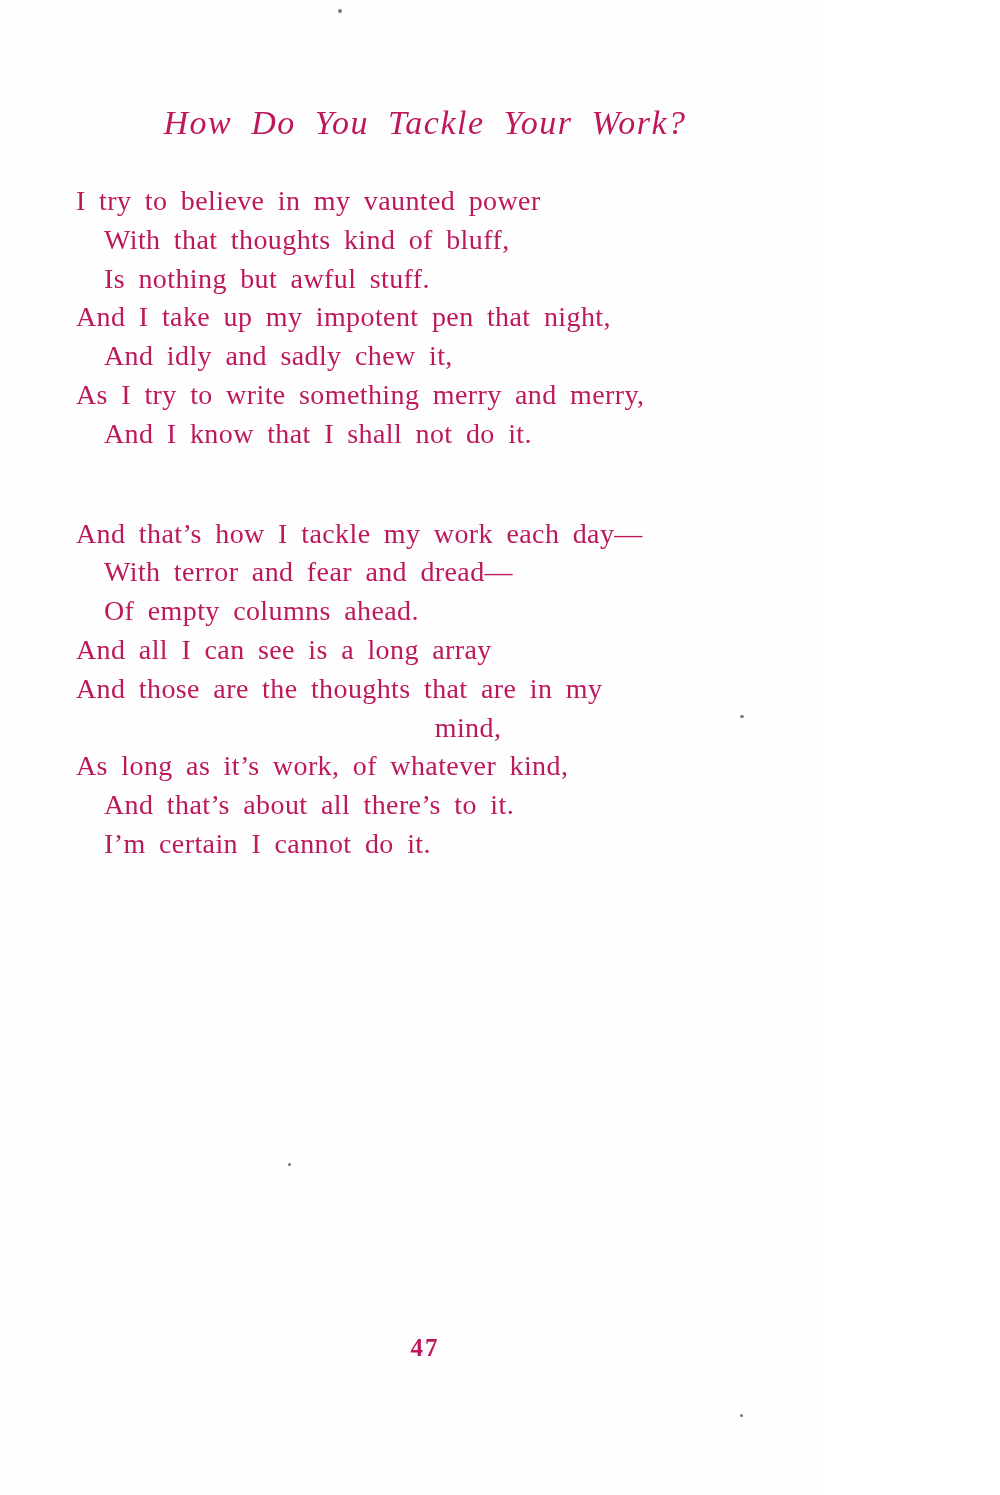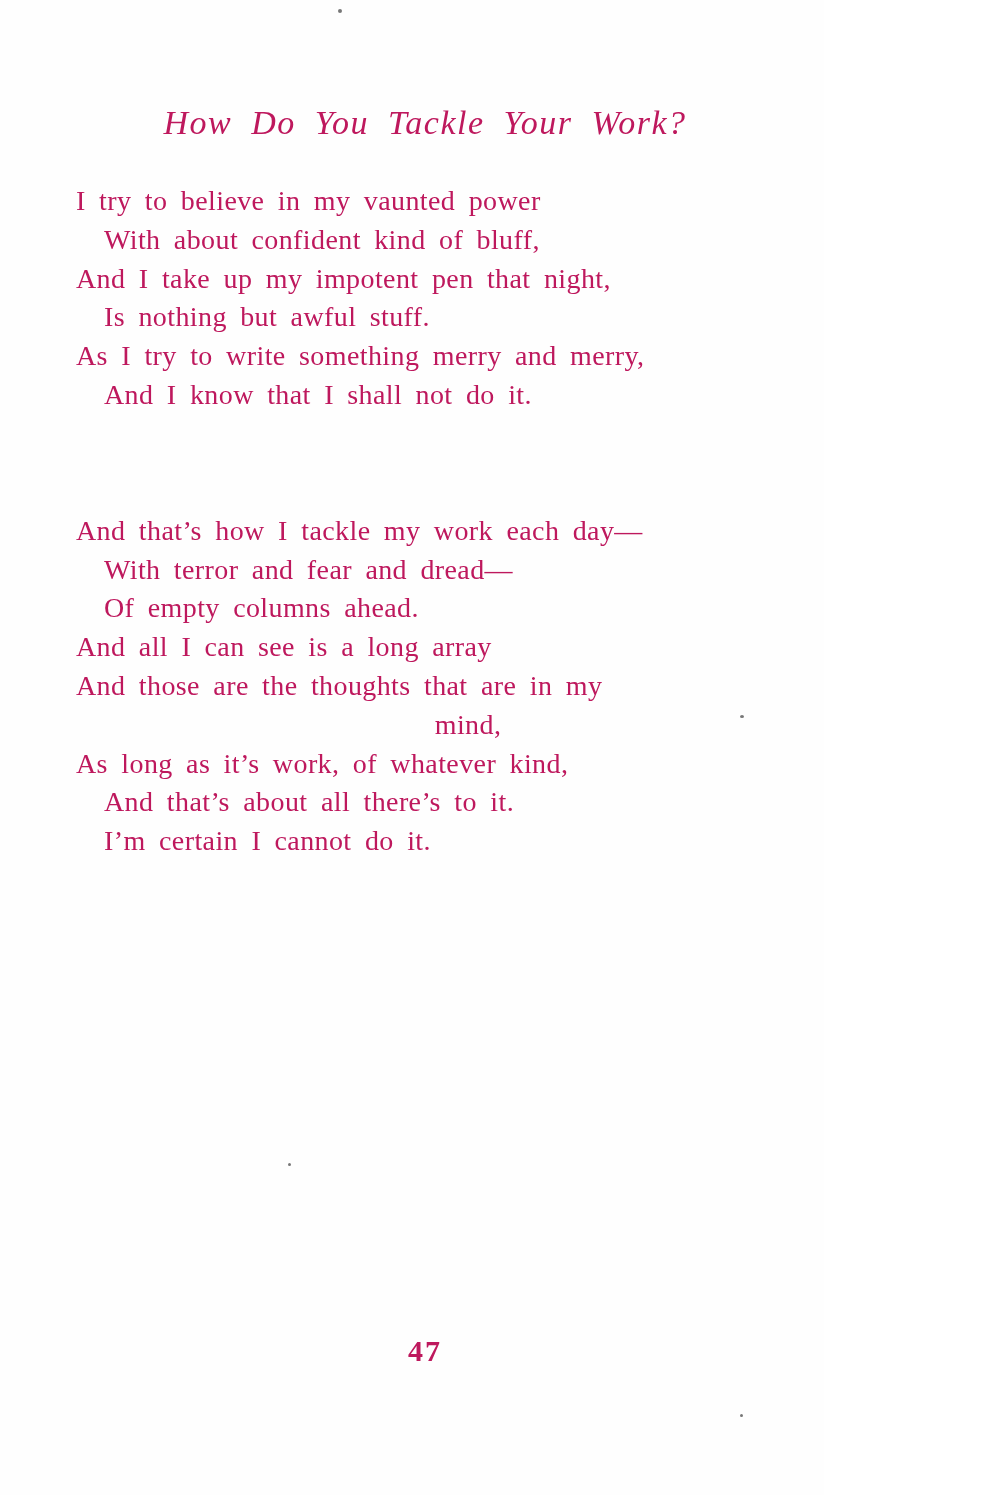--- a/index.html
+++ b/index.html
@@ -73,7 +73,7 @@
   <div class="poem">
       <div class="stanza">
         <div class="line indent-0">I try to believe in my vaunted power</div>
-        <div class="line indent-1">With about confident kind of bluff,</div>
+        <div class="line indent-1">With that thoughts kind of bluff,</div>
         <div class="line indent-0">And I take up my impotent pen that night,</div>
         <div class="line indent-1">Is nothing but awful stuff.</div>
         <div class="line indent-0">As I try to write something merry and merry,</div>

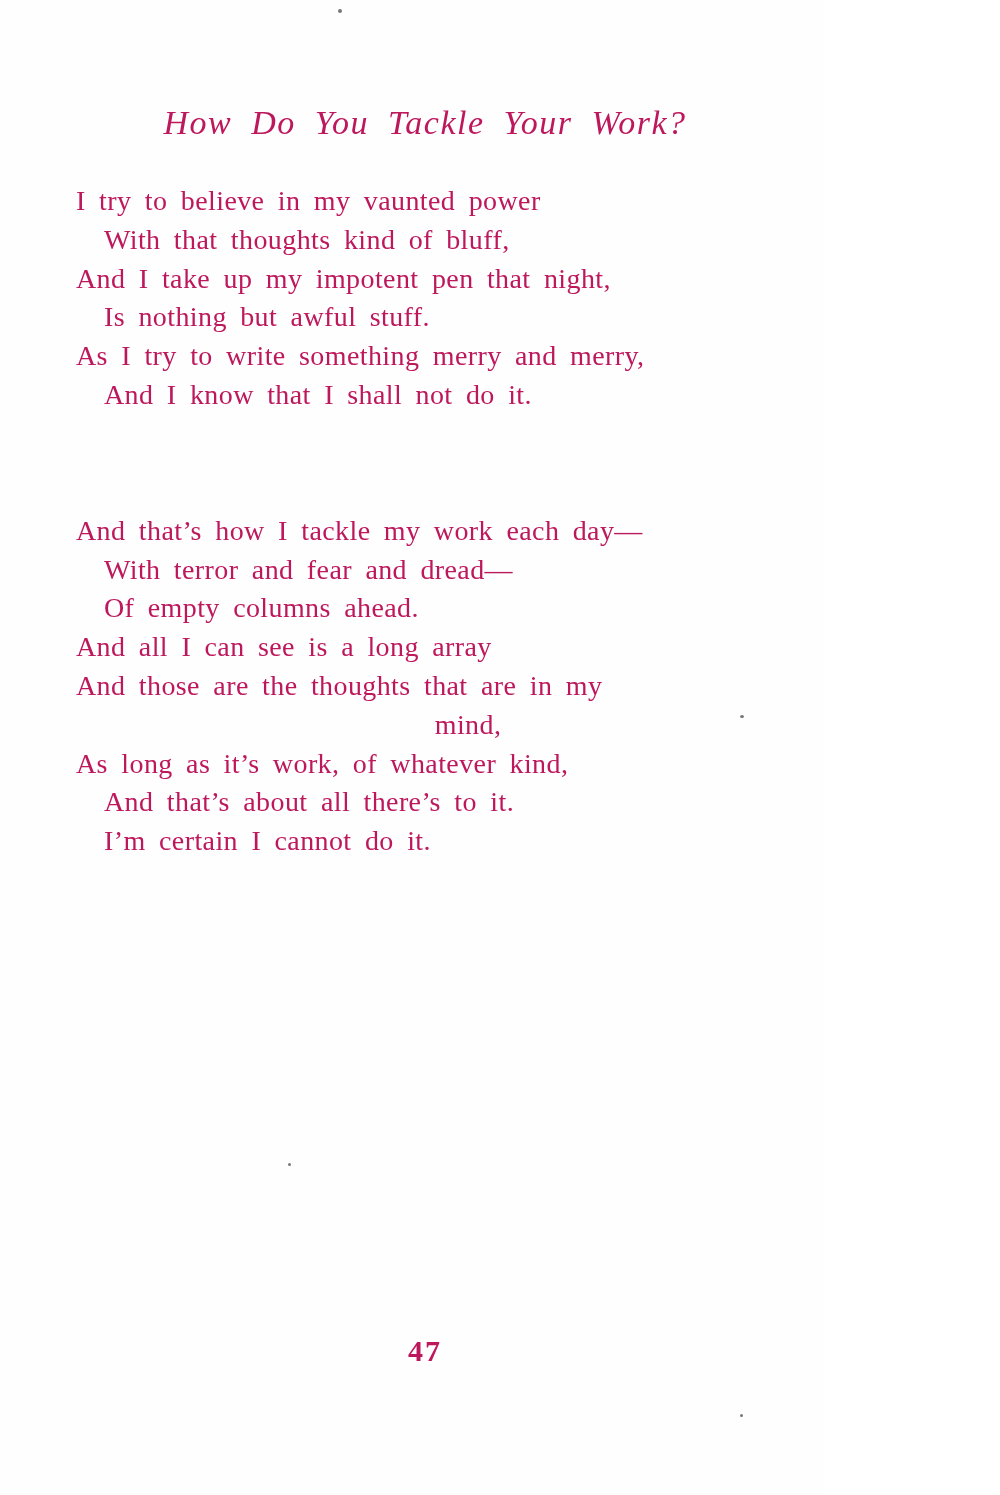--- a/index.html
+++ b/index.html
@@ -74,8 +74,8 @@
       <div class="stanza">
         <div class="line indent-0">I try to believe in my vaunted power</div>
         <div class="line indent-1">With that thoughts kind of bluff,</div>
+        <div class="line indent-1">Is nothing but awful stuff.</div>
         <div class="line indent-0">And I take up my impotent pen that night,</div>
-        <div class="line indent-1">Is nothing but awful stuff.</div>
         <div class="line indent-0">As I try to write something merry and merry,</div>
         <div class="line indent-1">And I know that I shall not do it.</div>
       </div>

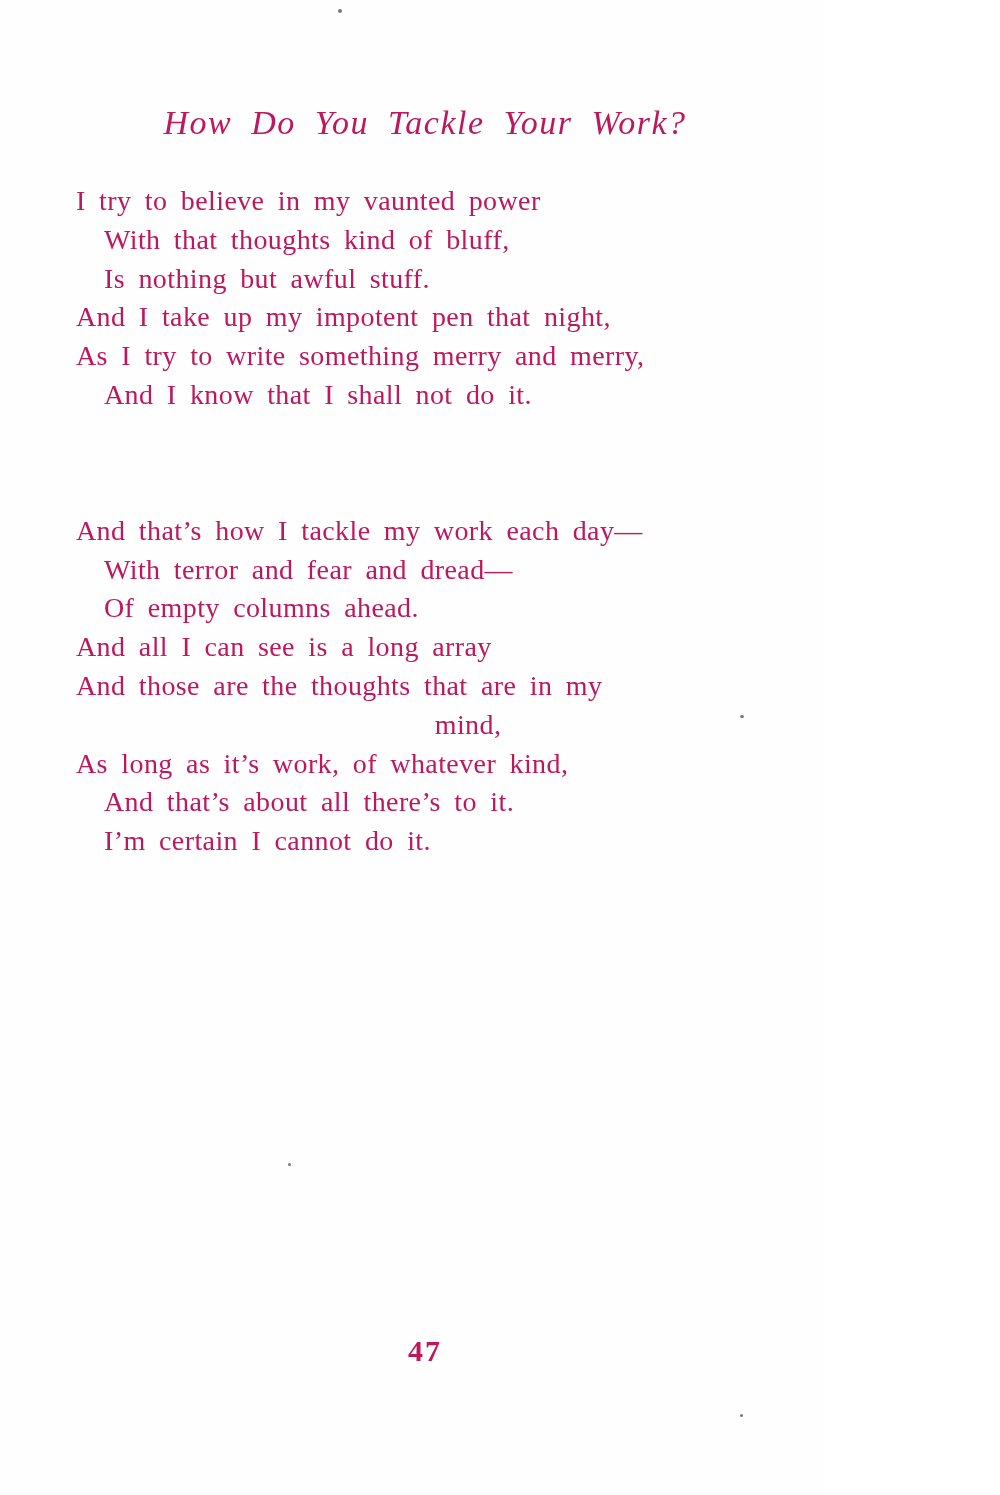--- a/index.html
+++ b/index.html
@@ -76,6 +76,7 @@
         <div class="line indent-1">With that thoughts kind of bluff,</div>
         <div class="line indent-1">Is nothing but awful stuff.</div>
         <div class="line indent-0">And I take up my impotent pen that night,</div>
+        <div class="line indent-1">And idly and sadly chew it,</div>
         <div class="line indent-0">As I try to write something merry and merry,</div>
         <div class="line indent-1">And I know that I shall not do it.</div>
       </div>

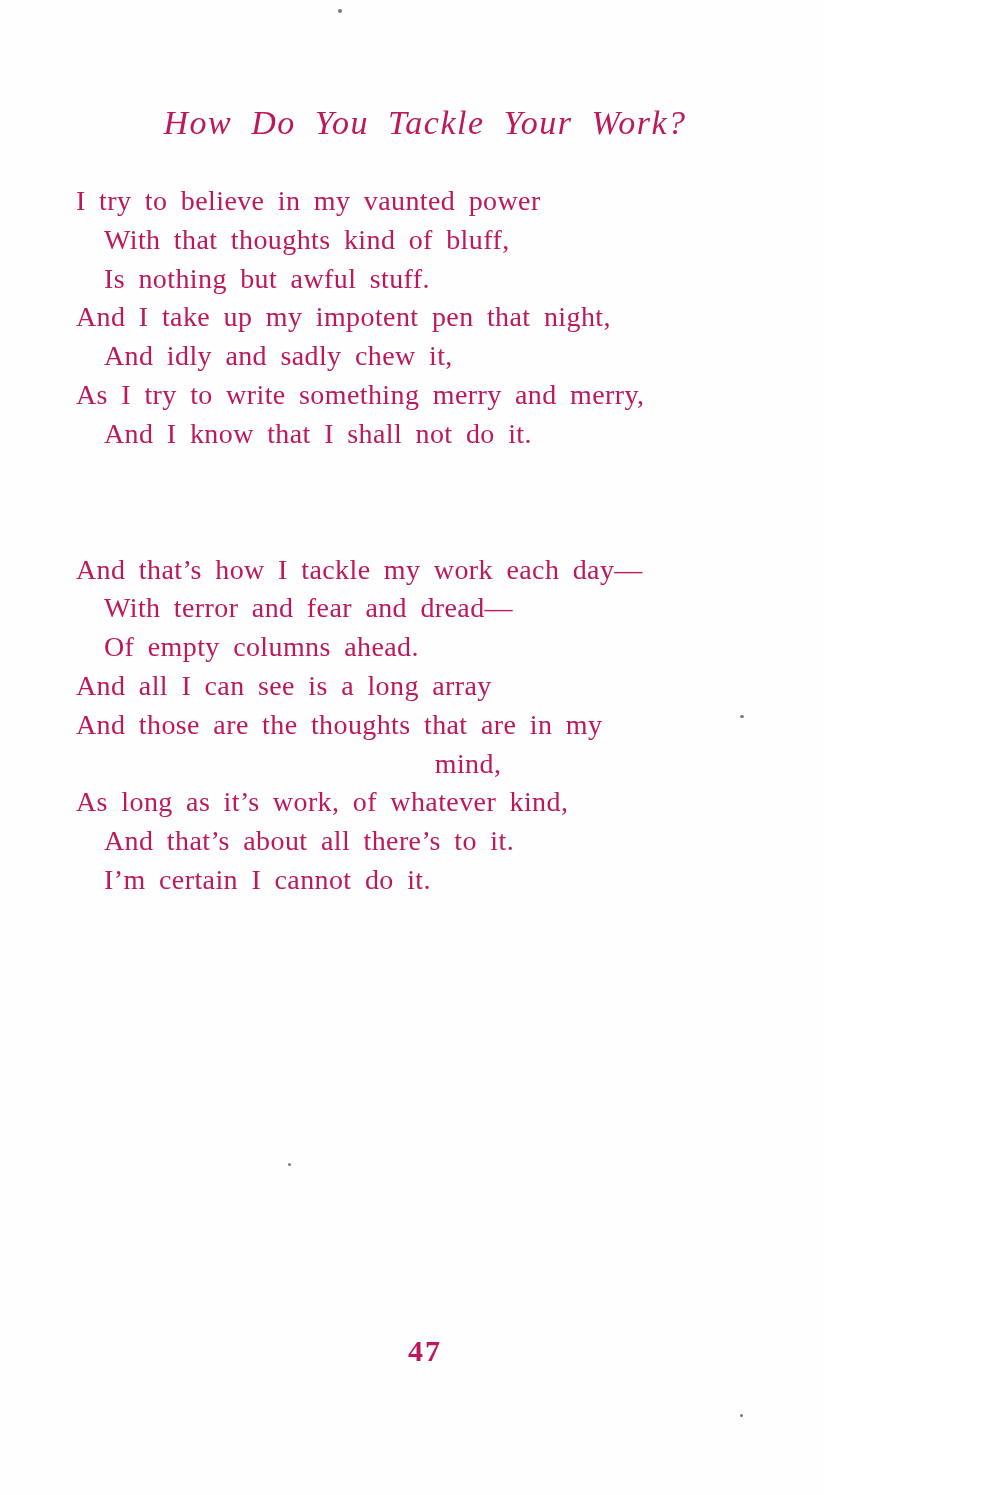--- a/index.html
+++ b/index.html
@@ -39,7 +39,7 @@
     word-spacing: 6px;
   }
   .stanza + .stanza {
-    margin-top: 97px;
+    margin-top: 61px;
   }
   .line {
     white-space: nowrap;

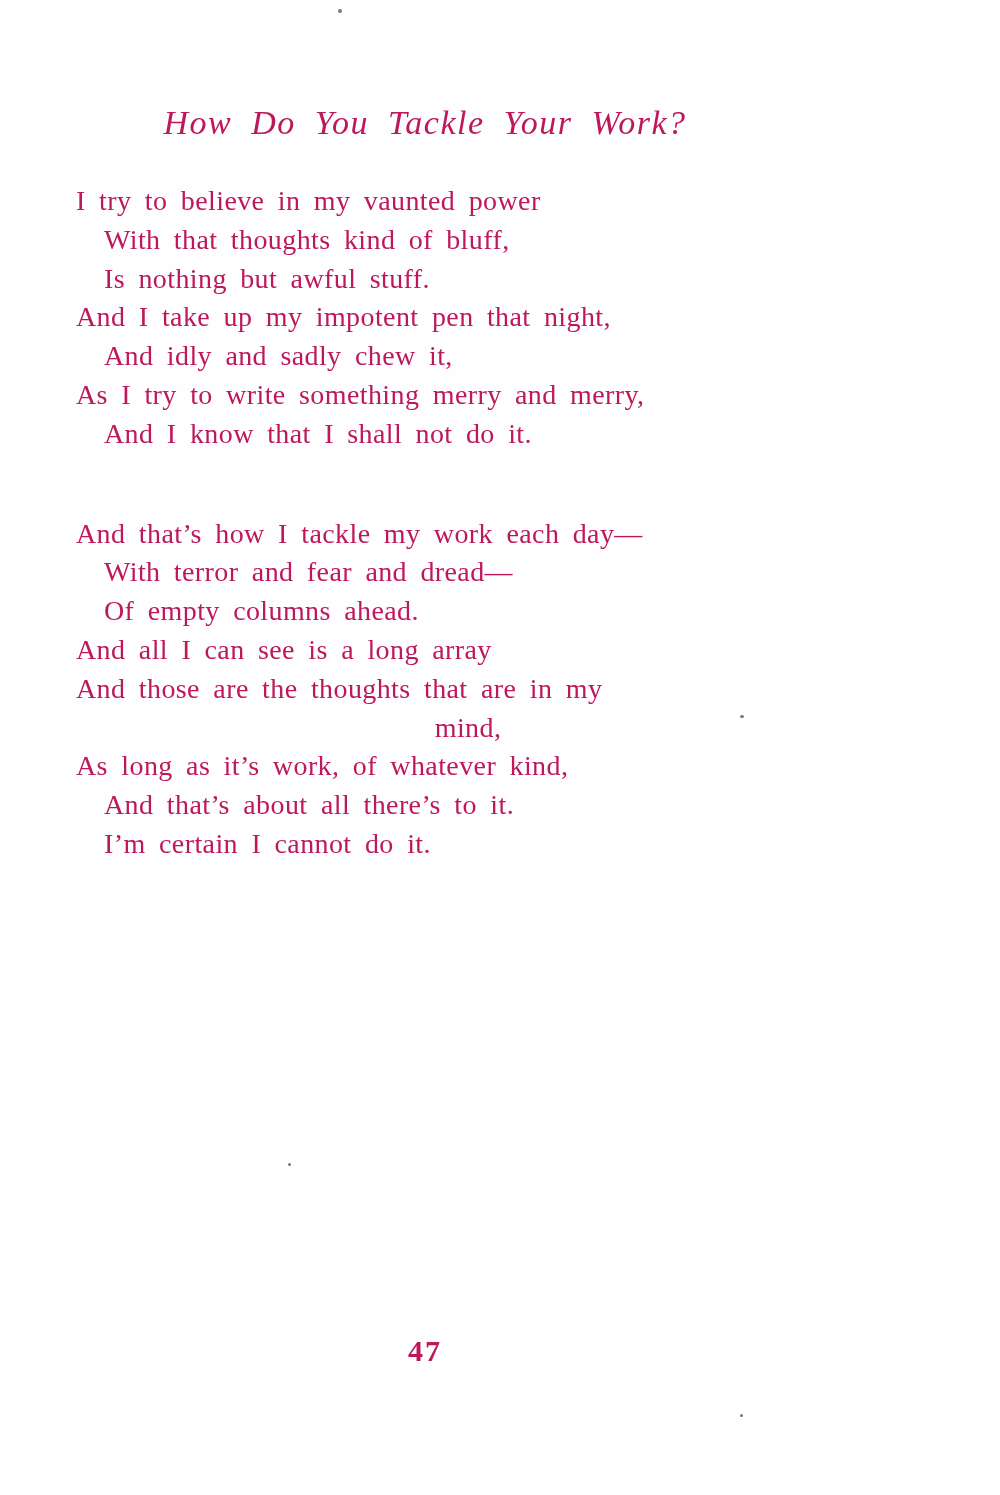--- a/index.html
+++ b/index.html
@@ -53,7 +53,7 @@
     width: 680px;
     text-align: center;
     font-weight: bold;
-    font-size: 30px;
+    font-size: 25px;
     letter-spacing: 2px;
   }
   .speck {

